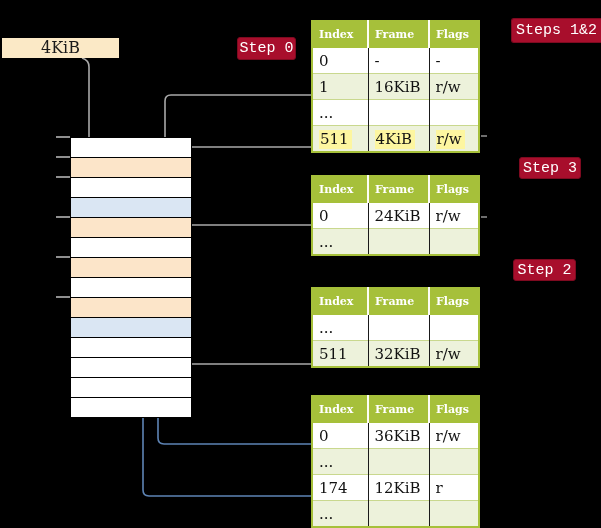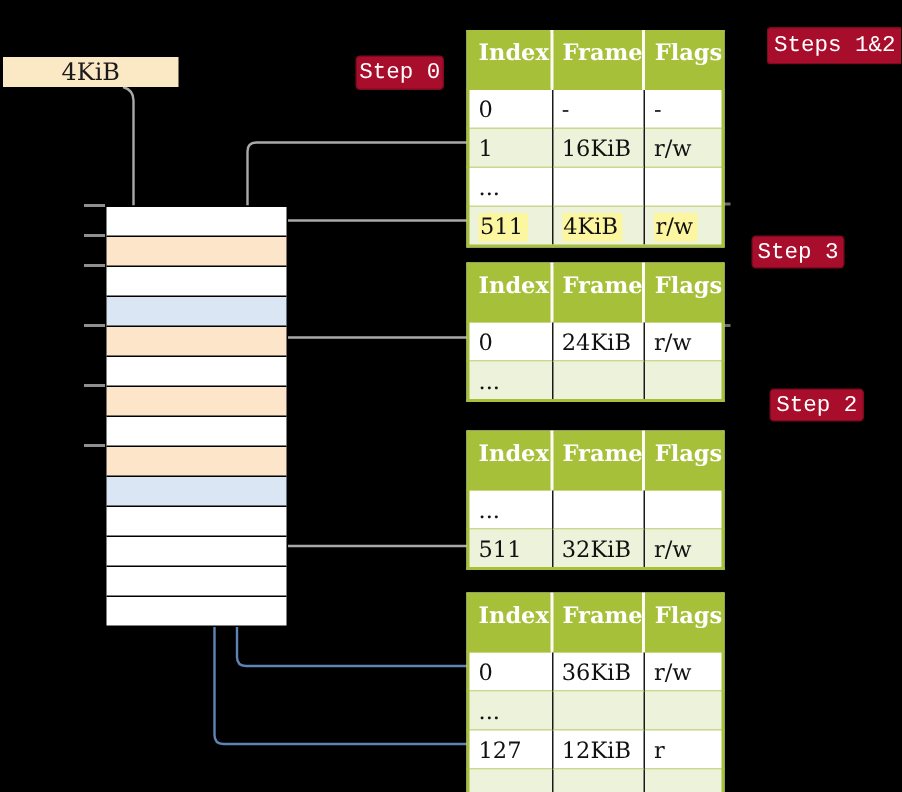--- a/index.html
+++ b/index.html
@@ -42,8 +42,8 @@
     border:2px solid var(--olive,#a6c03a);
   }
   .ptable th{
-    background:var(--olive,#a6c03a);color:#fff;font-weight:bold;font-size:15px;
-    height:25px;text-align:left;padding:0 0 12px 6px;border-right:2px solid #fdfdf6;
+    background:var(--olive,#a6c03a);color:#fff;font-weight:bold;font-size:11px;
+    height:25px;text-align:left;padding:0 0 0 6px;border-right:2px solid #fdfdf6;
     border-bottom:1px solid var(--olive,#a6c03a);vertical-align:middle;
   }
   .ptable th:last-child{border-right:none;}

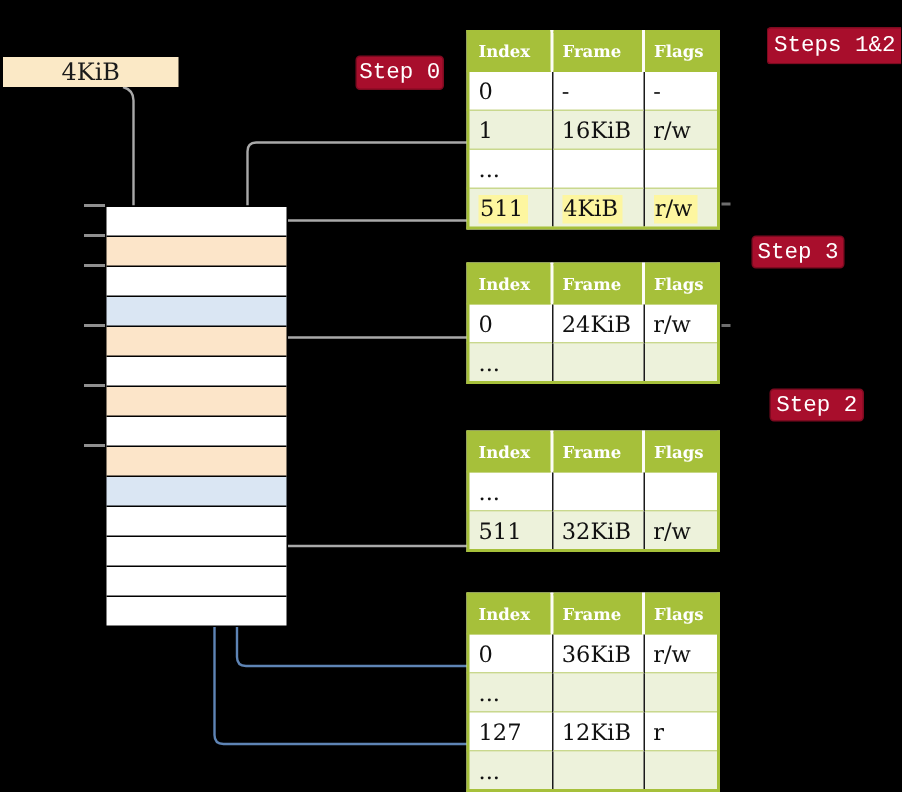--- a/index.html
+++ b/index.html
@@ -21,7 +21,7 @@
   }
   .badge-step0{left:192px;top:37px;width:57px;height:21px;margin-left:45px;}
   .badge-steps12{right:0;top:18px;width:89px;height:23px;border-right:none;border-radius:3px 0 0 3px;}
-  .badge-step3{left:501px;top:157px;width:60px;height:20px;}
+  .badge-step3{left:519px;top:157px;width:60px;height:20px;}
   .badge-step4{left:513px;top:259px;width:61px;height:20px;}
   
   .mem{

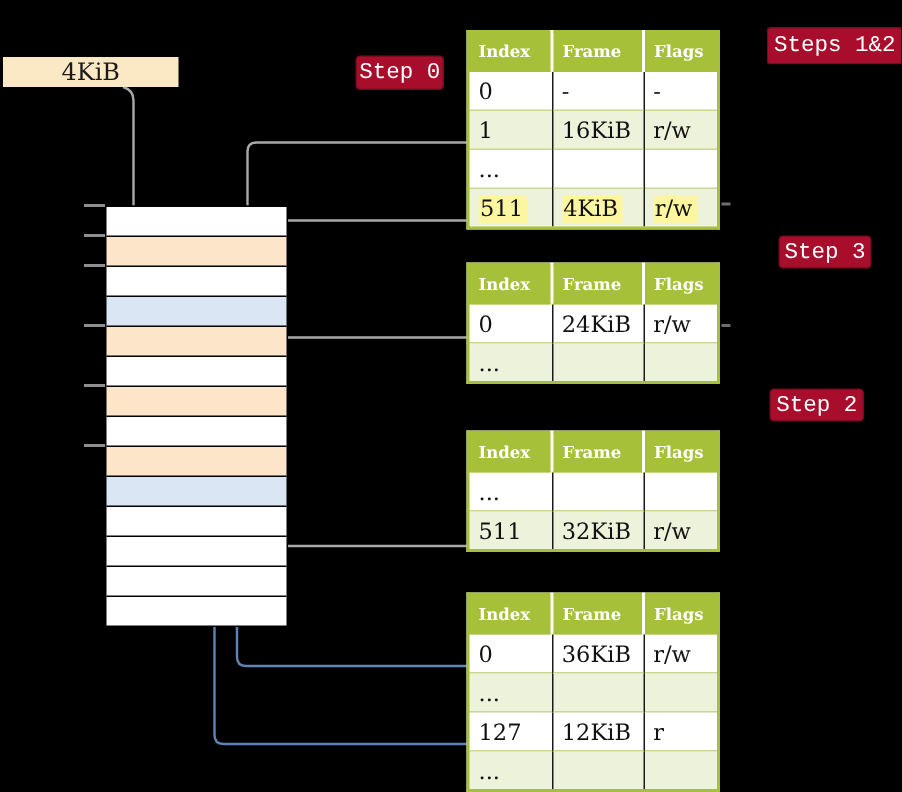--- a/index.html
+++ b/index.html
@@ -232,7 +232,7 @@
         <td></td>
       </tr>
       <tr>
-        <td>127</td>
+        <td>174</td>
         <td>12KiB</td>
         <td>r</td>
       </tr>

